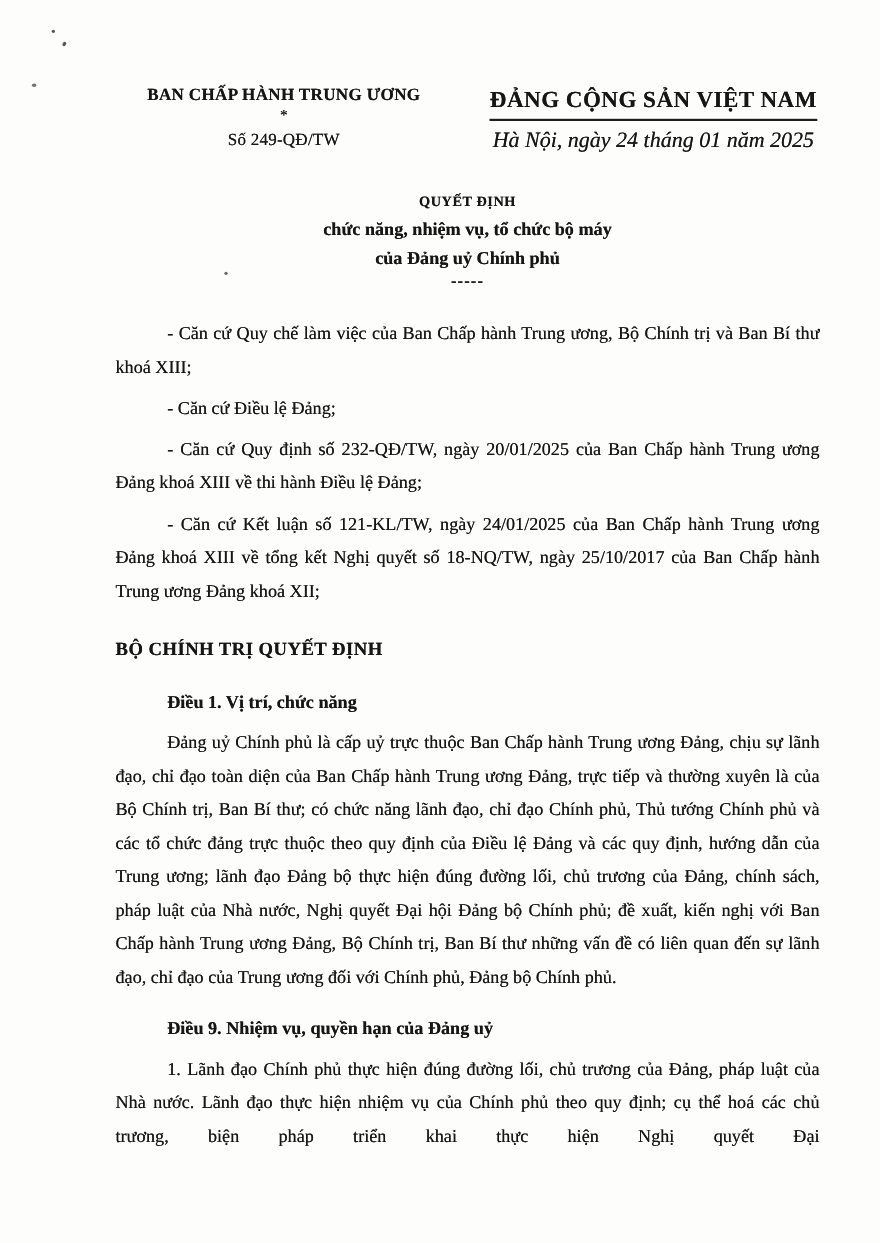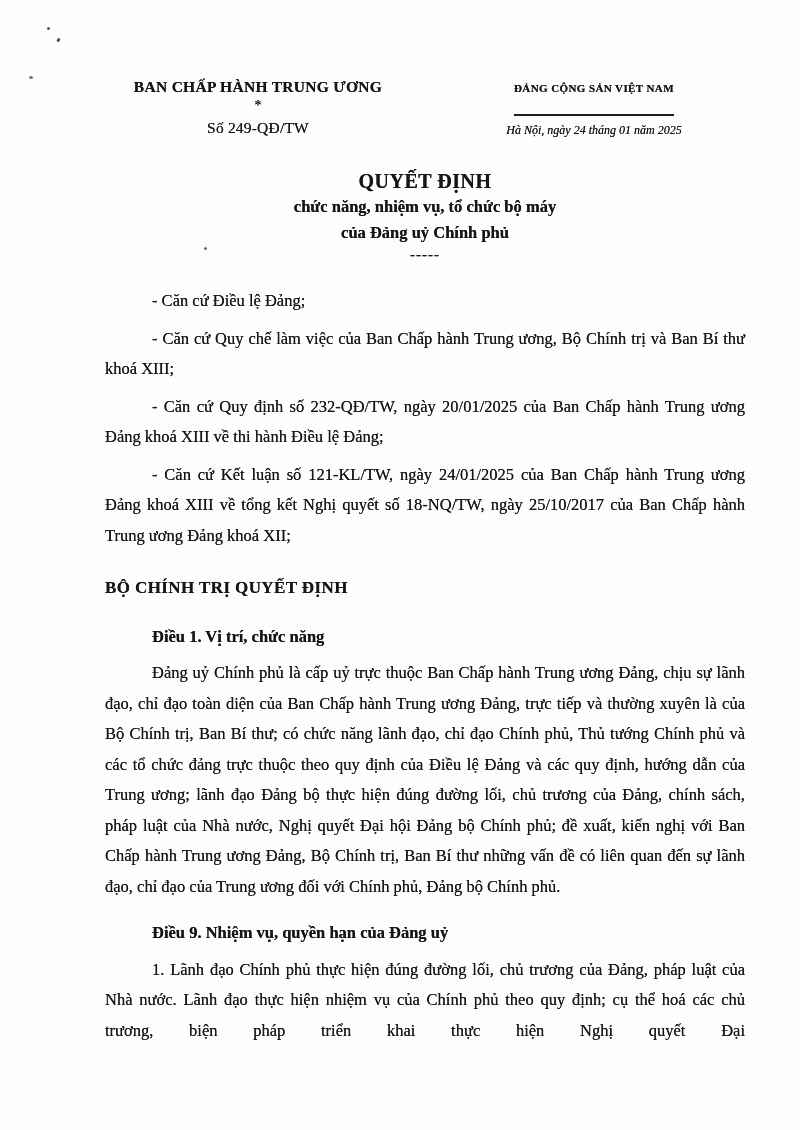--- a/index.html
+++ b/index.html
@@ -66,11 +66,11 @@
   .motto {
     display: inline-block;
     font-weight: bold;
-    font-size: 11px;
+    font-size: 21px;
     letter-spacing: .4px;
     white-space: nowrap;
     border-bottom: 2px solid #1d1d1d;
-    padding-bottom: 20px;
+    padding-bottom: 5px;
   }
   .dateline {
     font-style: italic;

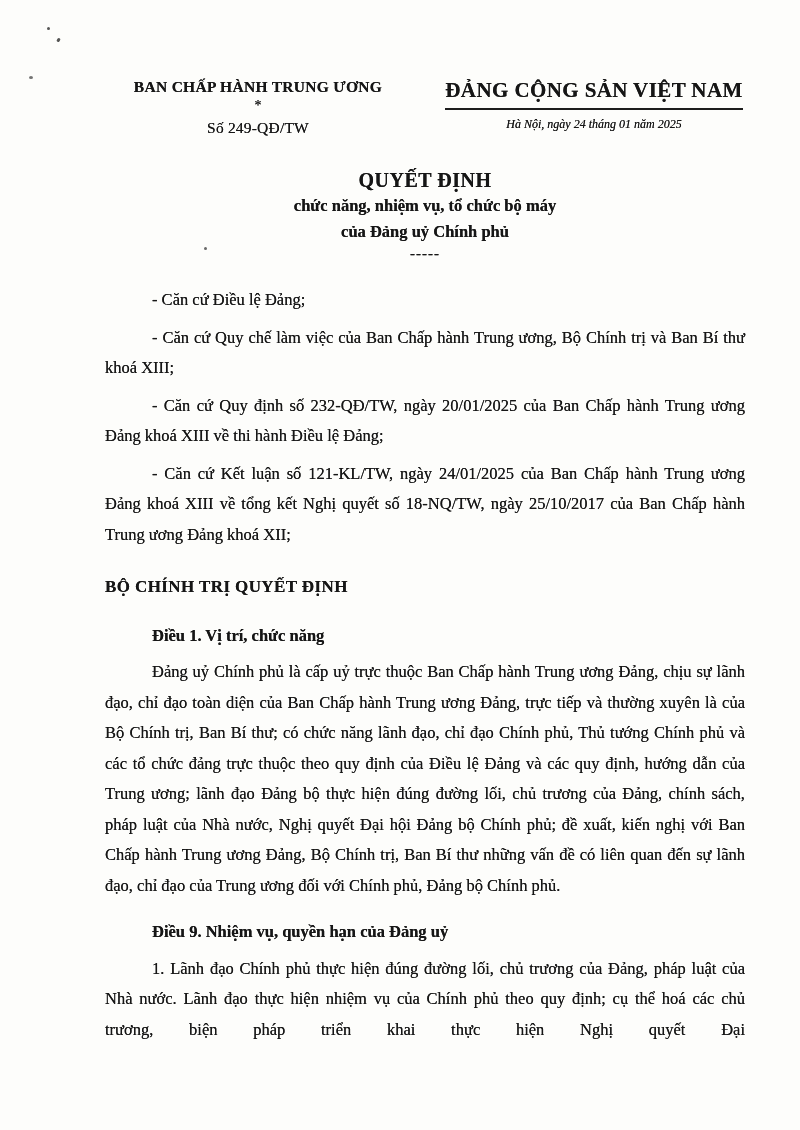--- a/index.html
+++ b/index.html
@@ -74,7 +74,7 @@
   }
   .dateline {
     font-style: italic;
-    font-size: 12px;
+    font-size: 20px;
     margin-top: 7px;
     white-space: nowrap;
   }

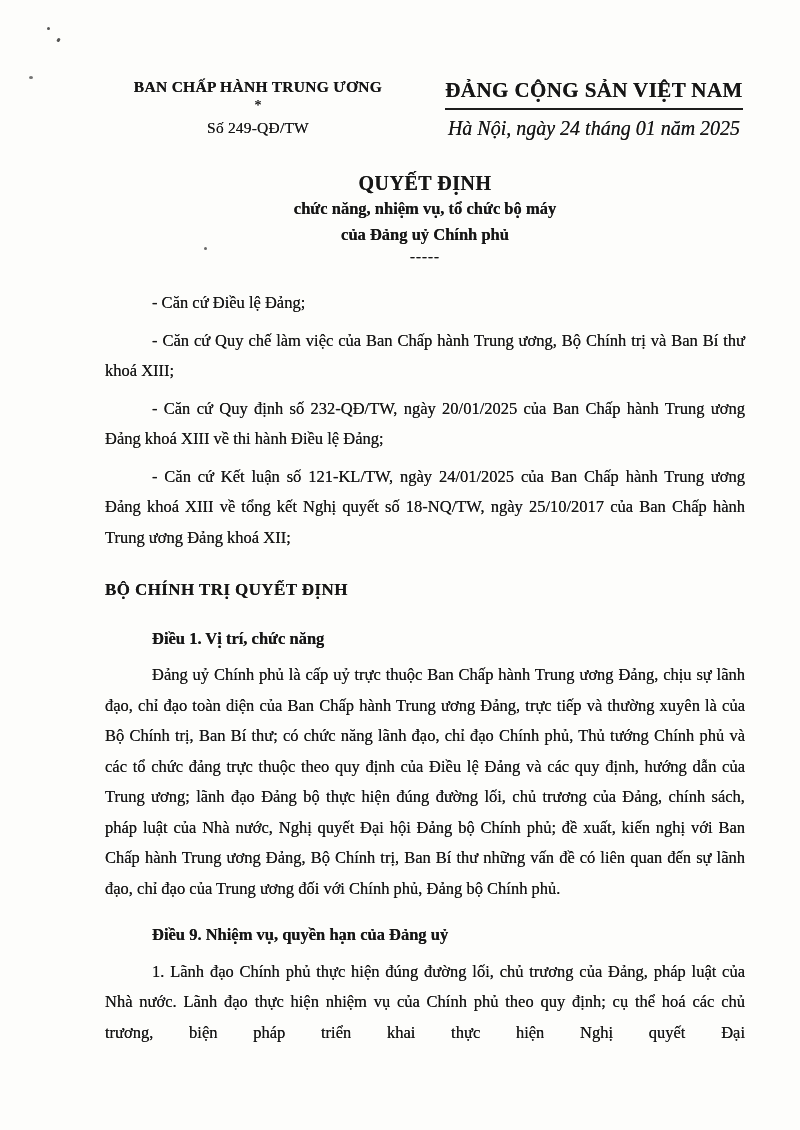--- a/index.html
+++ b/index.html
@@ -87,7 +87,7 @@
   }
   .title-kind {
     font-weight: bold;
-    font-size: 20px;
+    font-size: 13px;
     letter-spacing: .5px;
   }
   .title-subject {

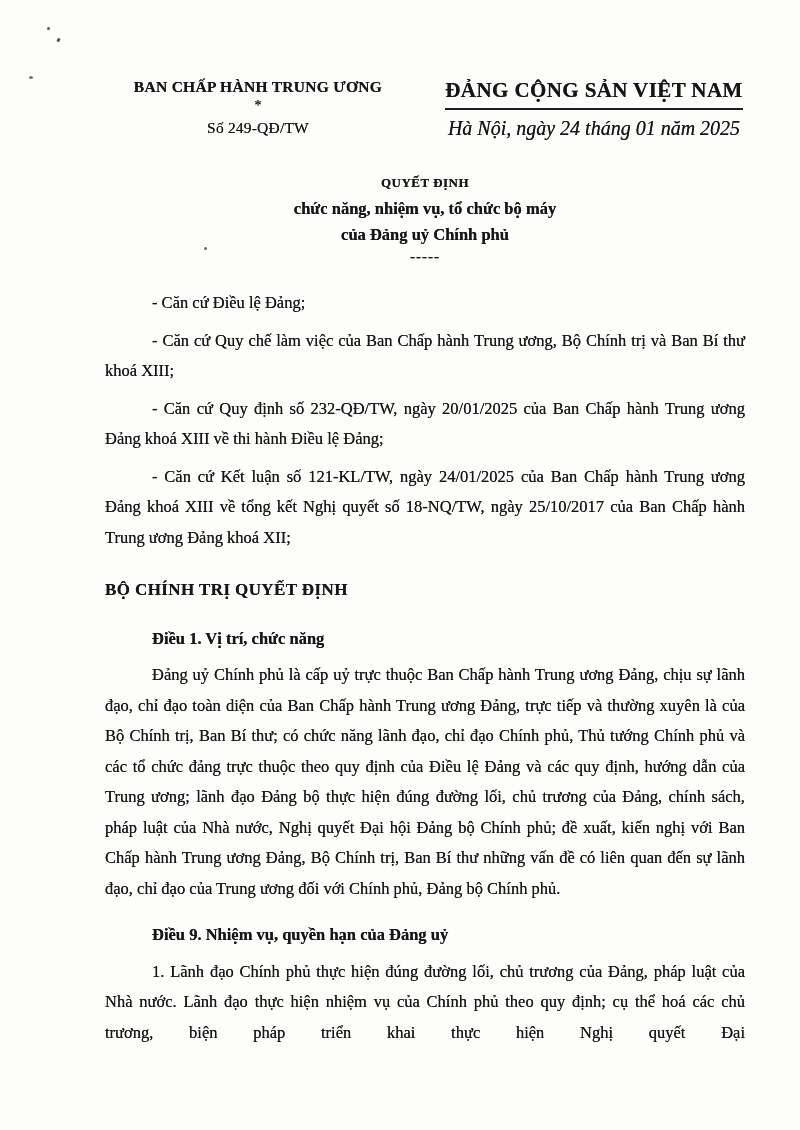--- a/index.html
+++ b/index.html
@@ -160,8 +160,8 @@
   </div>
 
   <div class="body">
+    <p>- Căn cứ Quy chế làm việc của Ban Chấp hành Trung ương, Bộ Chính trị và Ban Bí thư khoá XIII;</p>
     <p>- Căn cứ Điều lệ Đảng;</p>
-    <p>- Căn cứ Quy chế làm việc của Ban Chấp hành Trung ương, Bộ Chính trị và Ban Bí thư khoá XIII;</p>
     <p>- Căn cứ Quy định số 232-QĐ/TW, ngày 20/01/2025 của Ban Chấp hành Trung ương Đảng khoá XIII về thi hành Điều lệ Đảng;</p>
     <p>- Căn cứ Kết luận số 121-KL/TW, ngày 24/01/2025 của Ban Chấp hành Trung ương Đảng khoá XIII về tổng kết Nghị quyết số 18-NQ/TW, ngày 25/10/2017 của Ban Chấp hành Trung ương Đảng khoá XII;</p>
 

